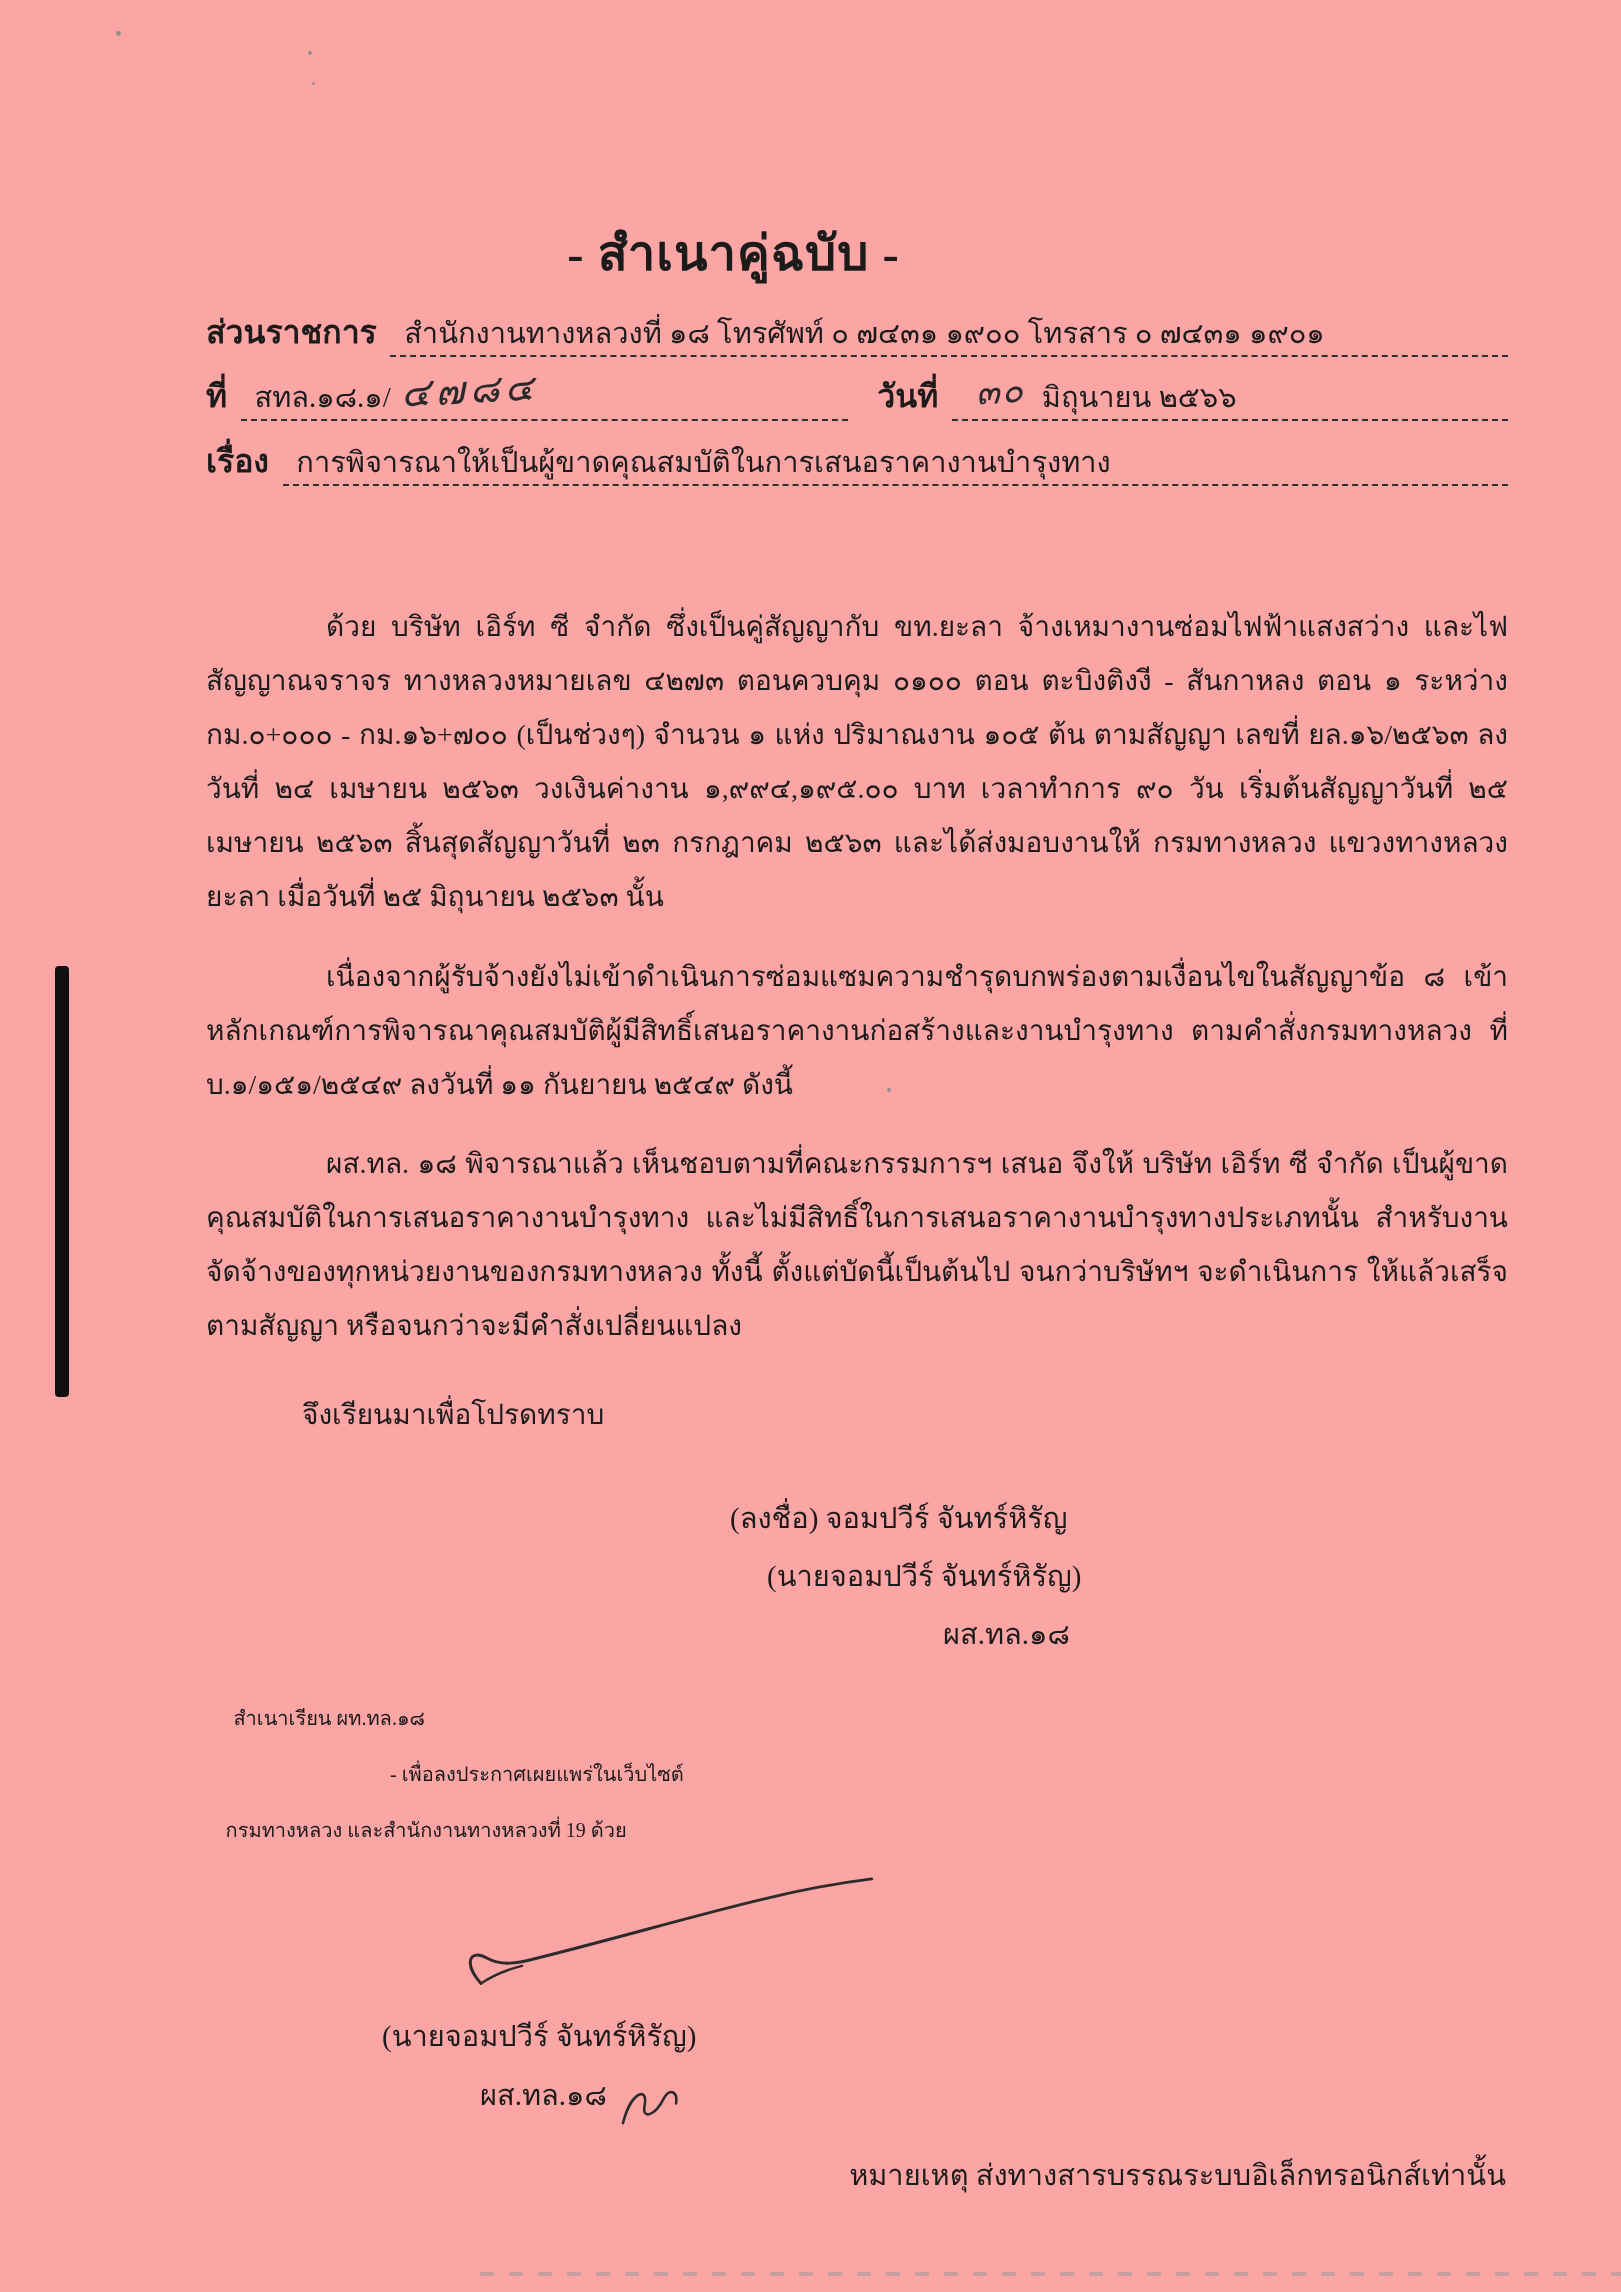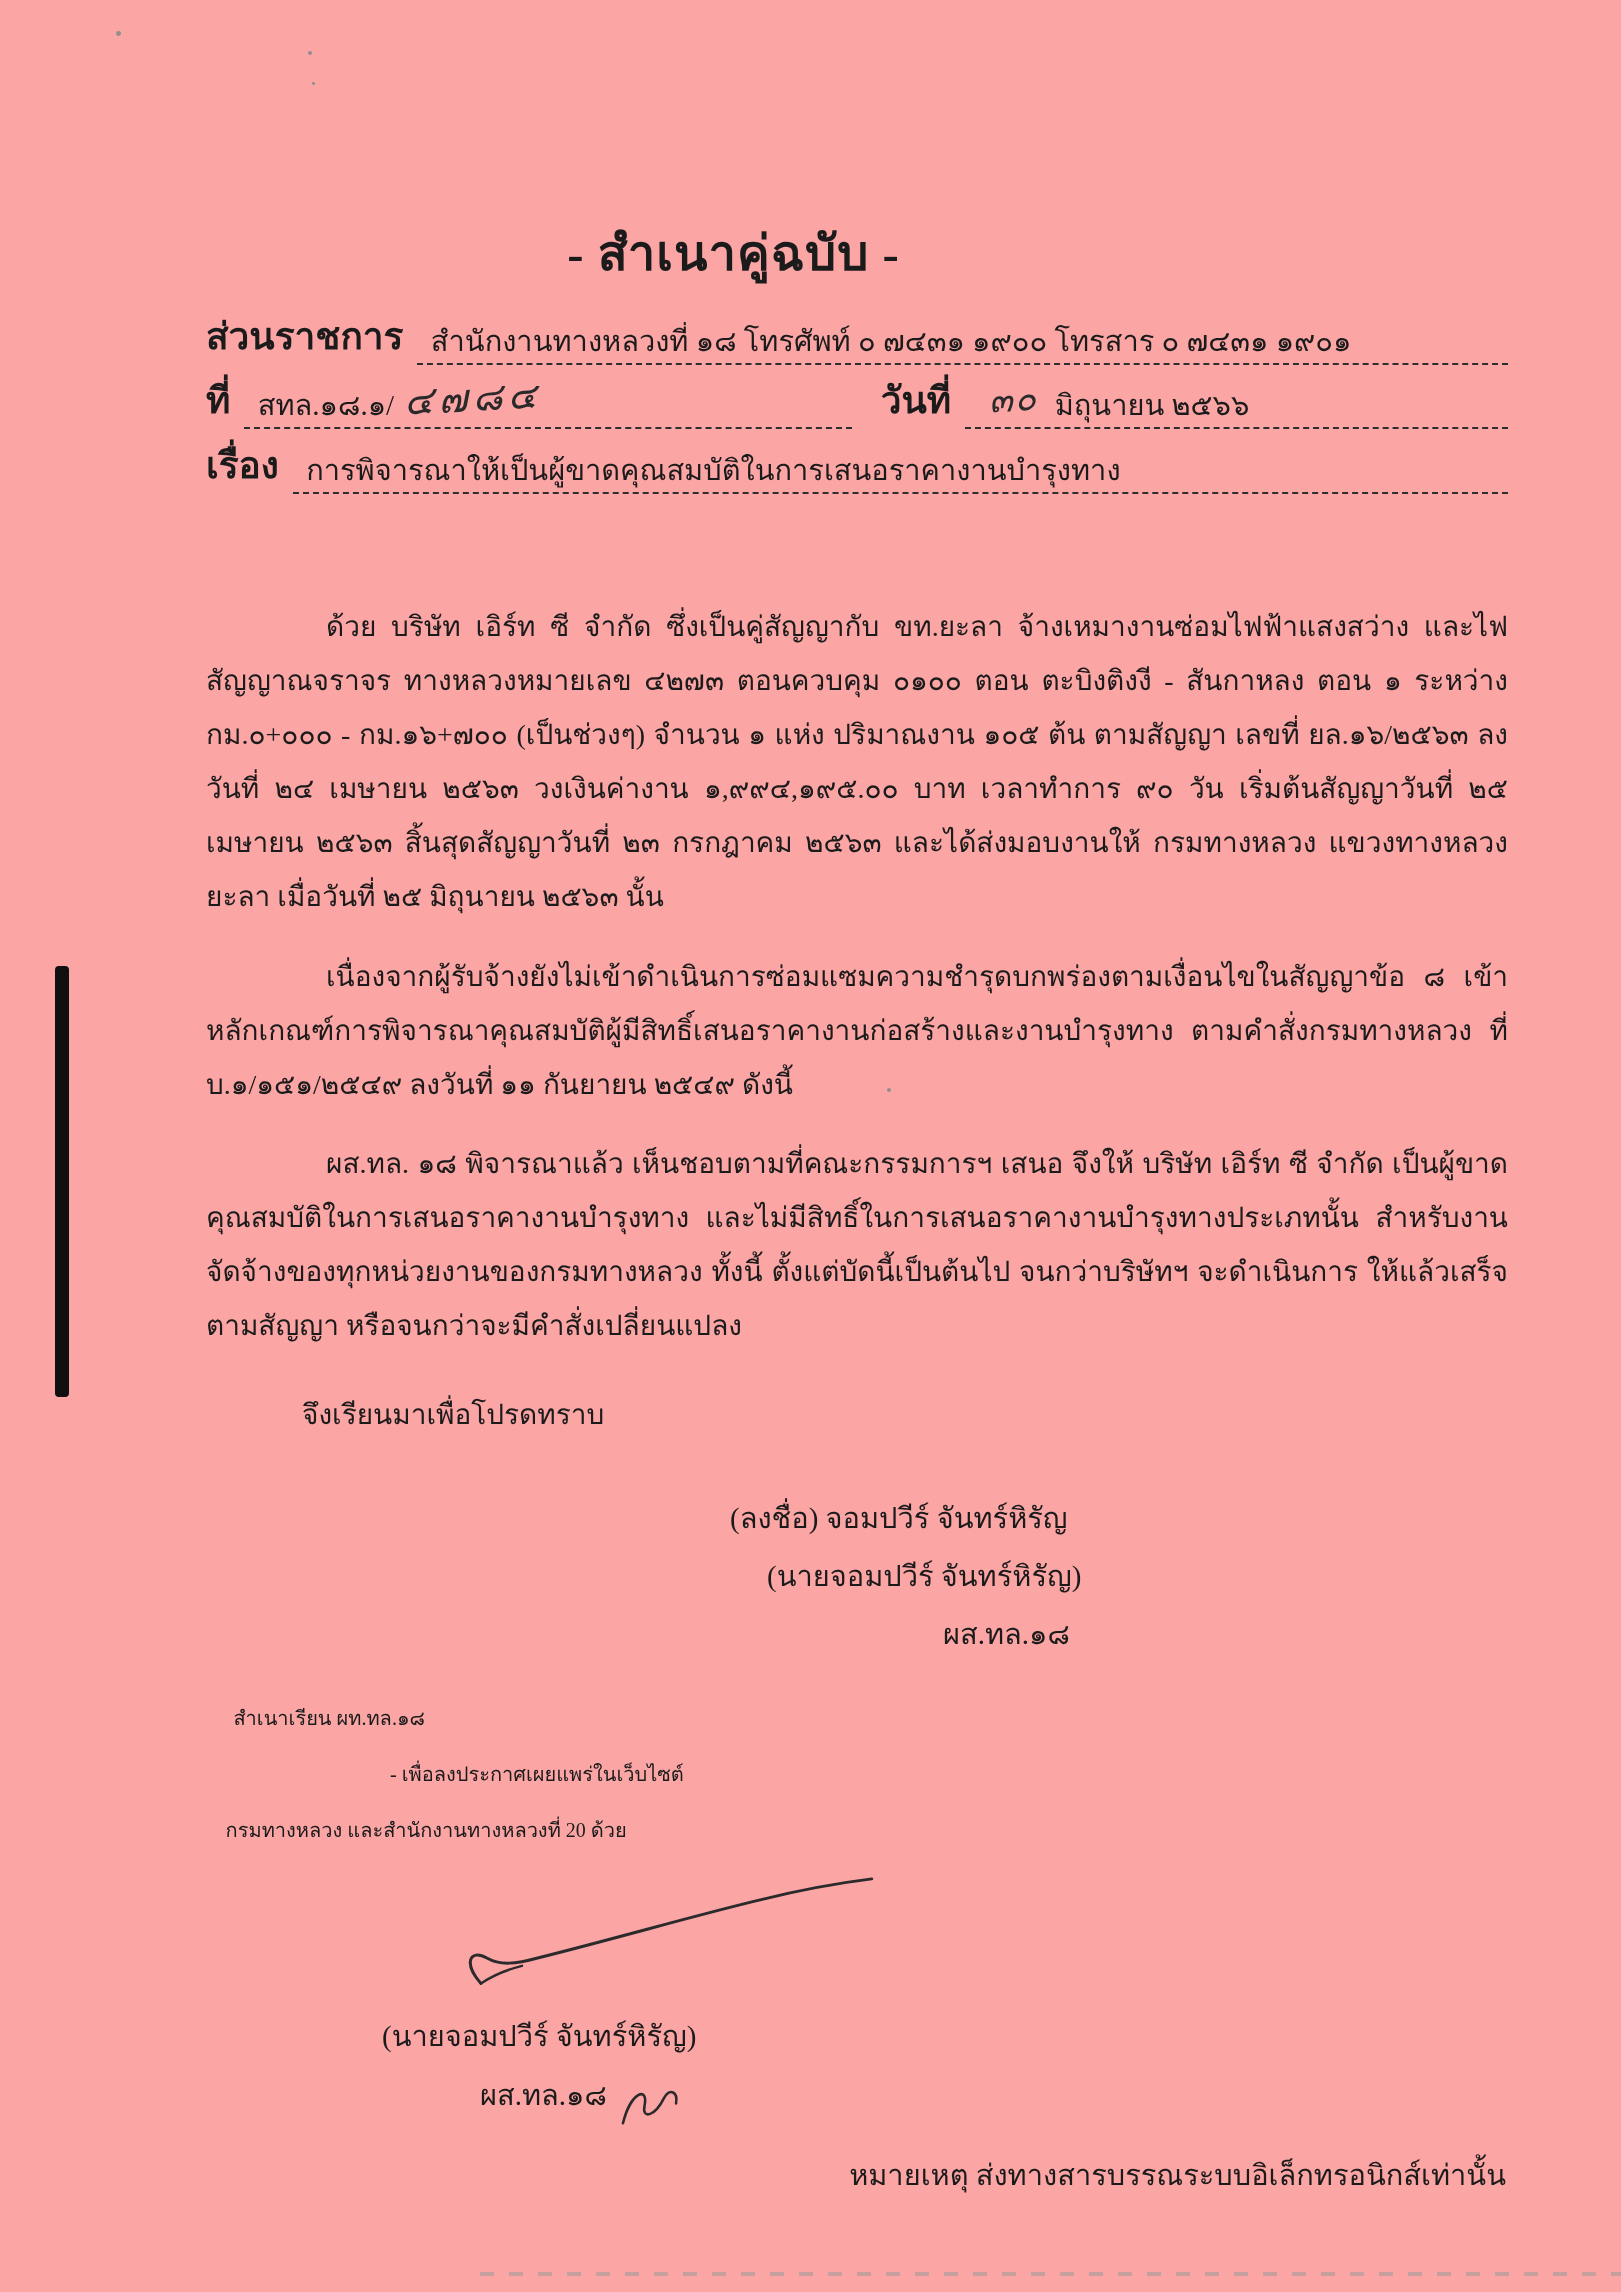--- a/index.html
+++ b/index.html
@@ -19,7 +19,7 @@
     font-size: 49px; font-weight: 700; letter-spacing: 1px;
   }
   .hline { position: absolute; left: 206px; right: 145px; display: flex; align-items: flex-end; }
-  .hline .lbl { font-weight: 700; font-size: 37px; white-space: nowrap; padding-right: 13.7px; font-family: Liberation Mono, monospace; }
+  .hline .lbl { font-weight: 700; font-size: 32px; white-space: nowrap; padding-right: 13.7px; font-family: Liberation Mono, monospace; }
   .dotted {
     flex: 1 1 auto;
     border-bottom: 2.9px dashed #2e2e2e;

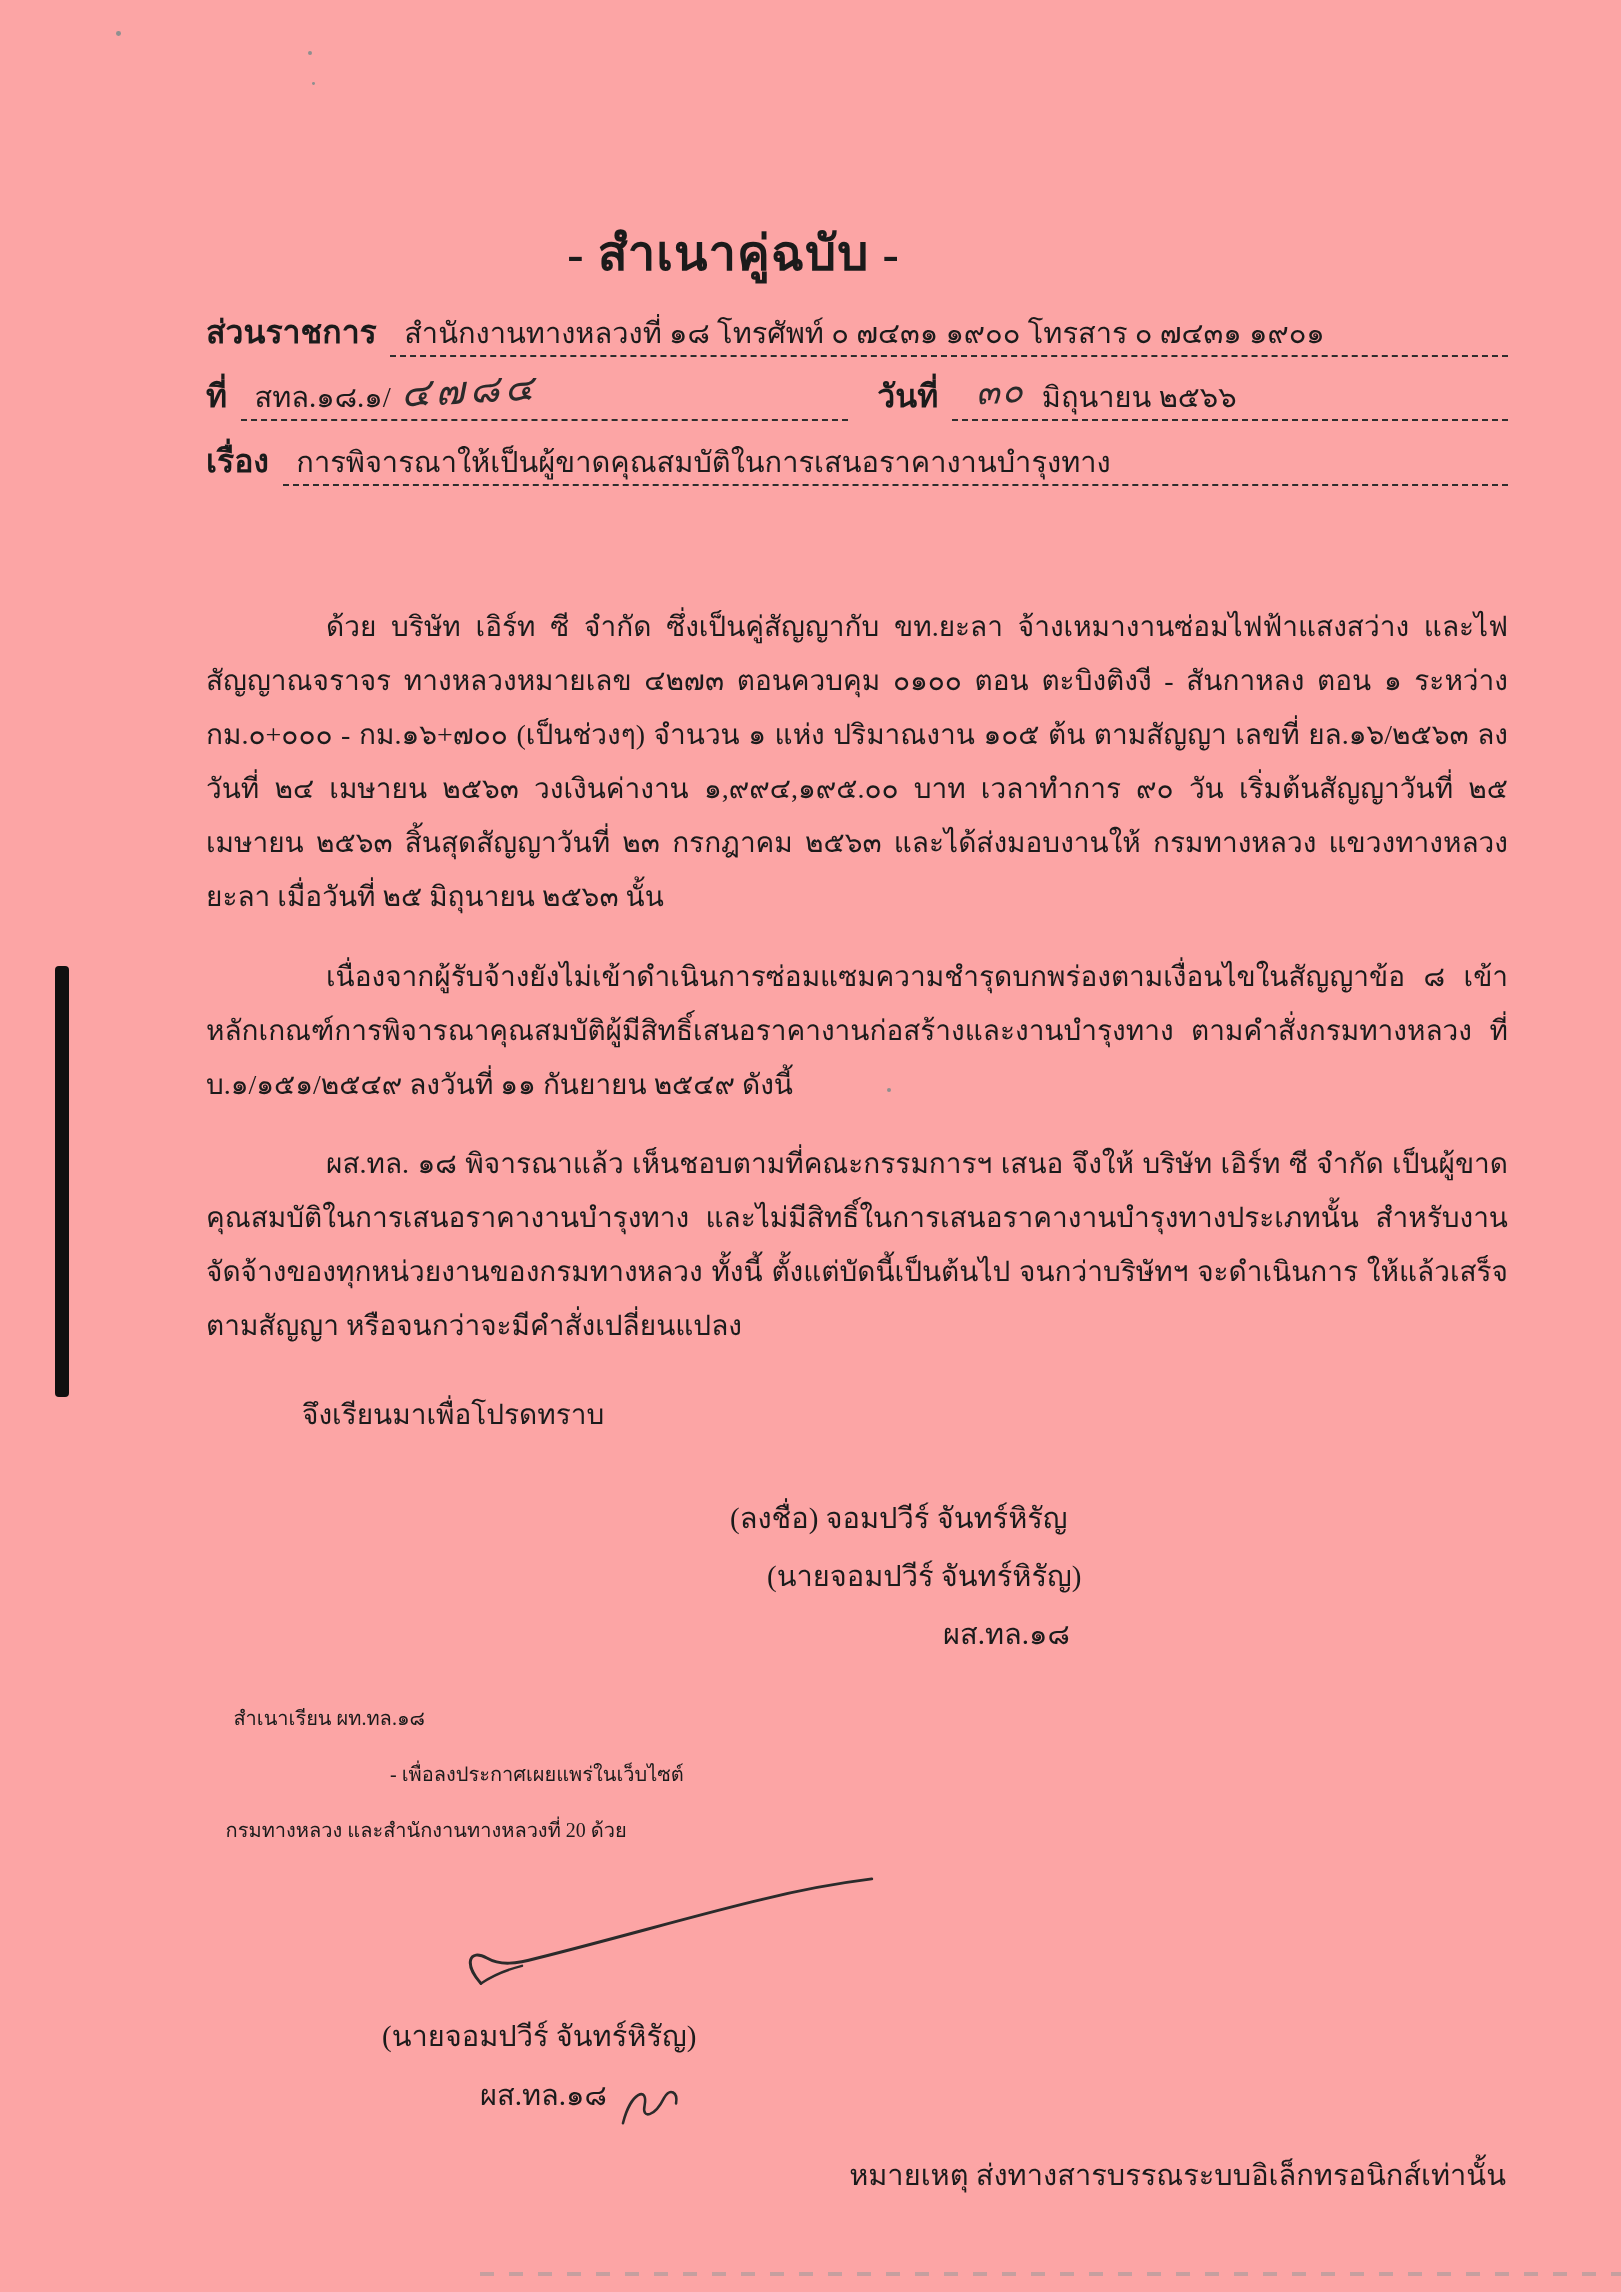--- a/index.html
+++ b/index.html
@@ -126,7 +126,7 @@
     <div class="copy-block">
       <div class="copy-l1">สำเนาเรียน  ผท.ทล.๑๘</div>
       <div class="copy-l2">- เพื่อลงประกาศเผยแพร่ในเว็บไซต์</div>
-      <div class="copy-l3">กรมทางหลวง และสำนักงานทางหลวงที่ 20 ด้วย</div>
+      <div class="copy-l3">กรมทางหลวง และสำนักงานทางหลวงที่ 19 ด้วย</div>
     </div>
 
     <svg class="sig-stroke" width="421" height="127" viewBox="0 0 430 130">

